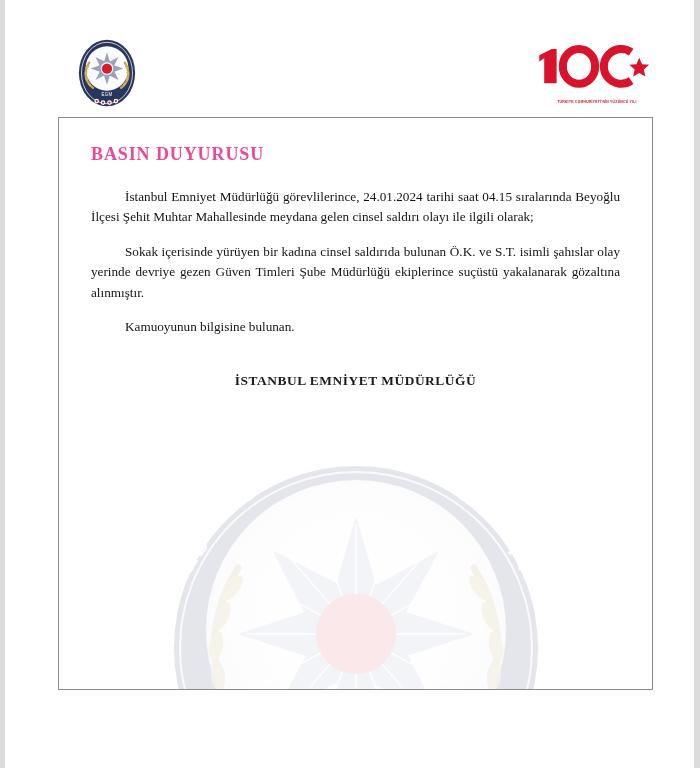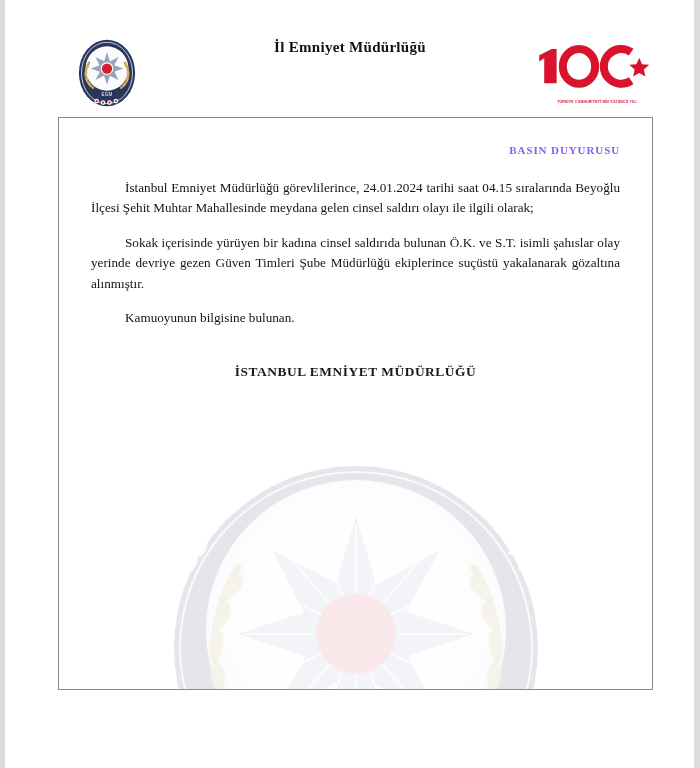--- a/index.html
+++ b/index.html
@@ -201,7 +201,6 @@
     </div>
 
     <div id="title-block">
-      <div class="tline l3">İl Emniyet Müdürlüğü</div>
     </div>
 
     <div id="logo100">

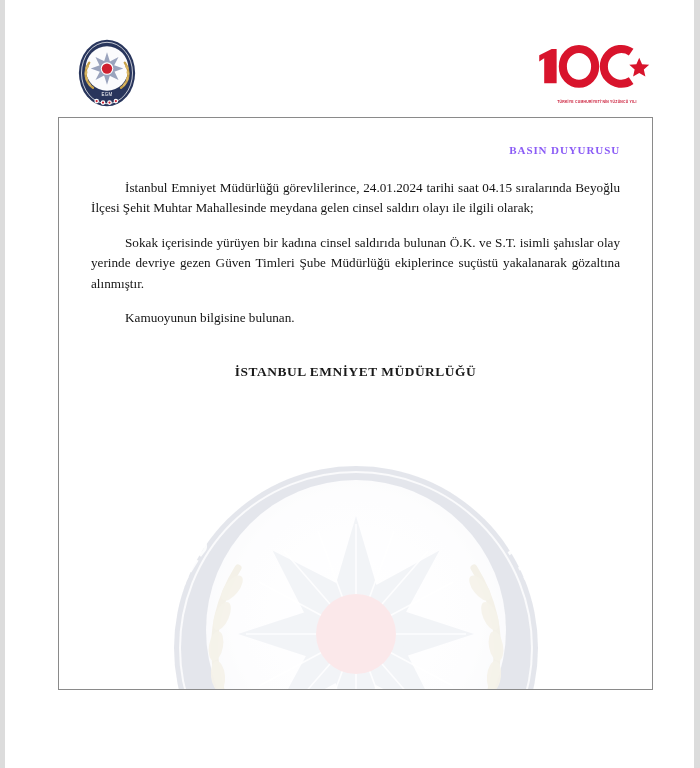--- a/index.html
+++ b/index.html
@@ -109,11 +109,11 @@
   }
 
   #basin-heading {
-    text-align: right;
-    font-size: 11px;
+    text-align: left;
+    font-size: 18px;
     font-weight: bold;
     letter-spacing: .9px;
-    color: #8b5cf6;
+    color: #ec4899;
     margin-bottom: 22px;
   }
 

